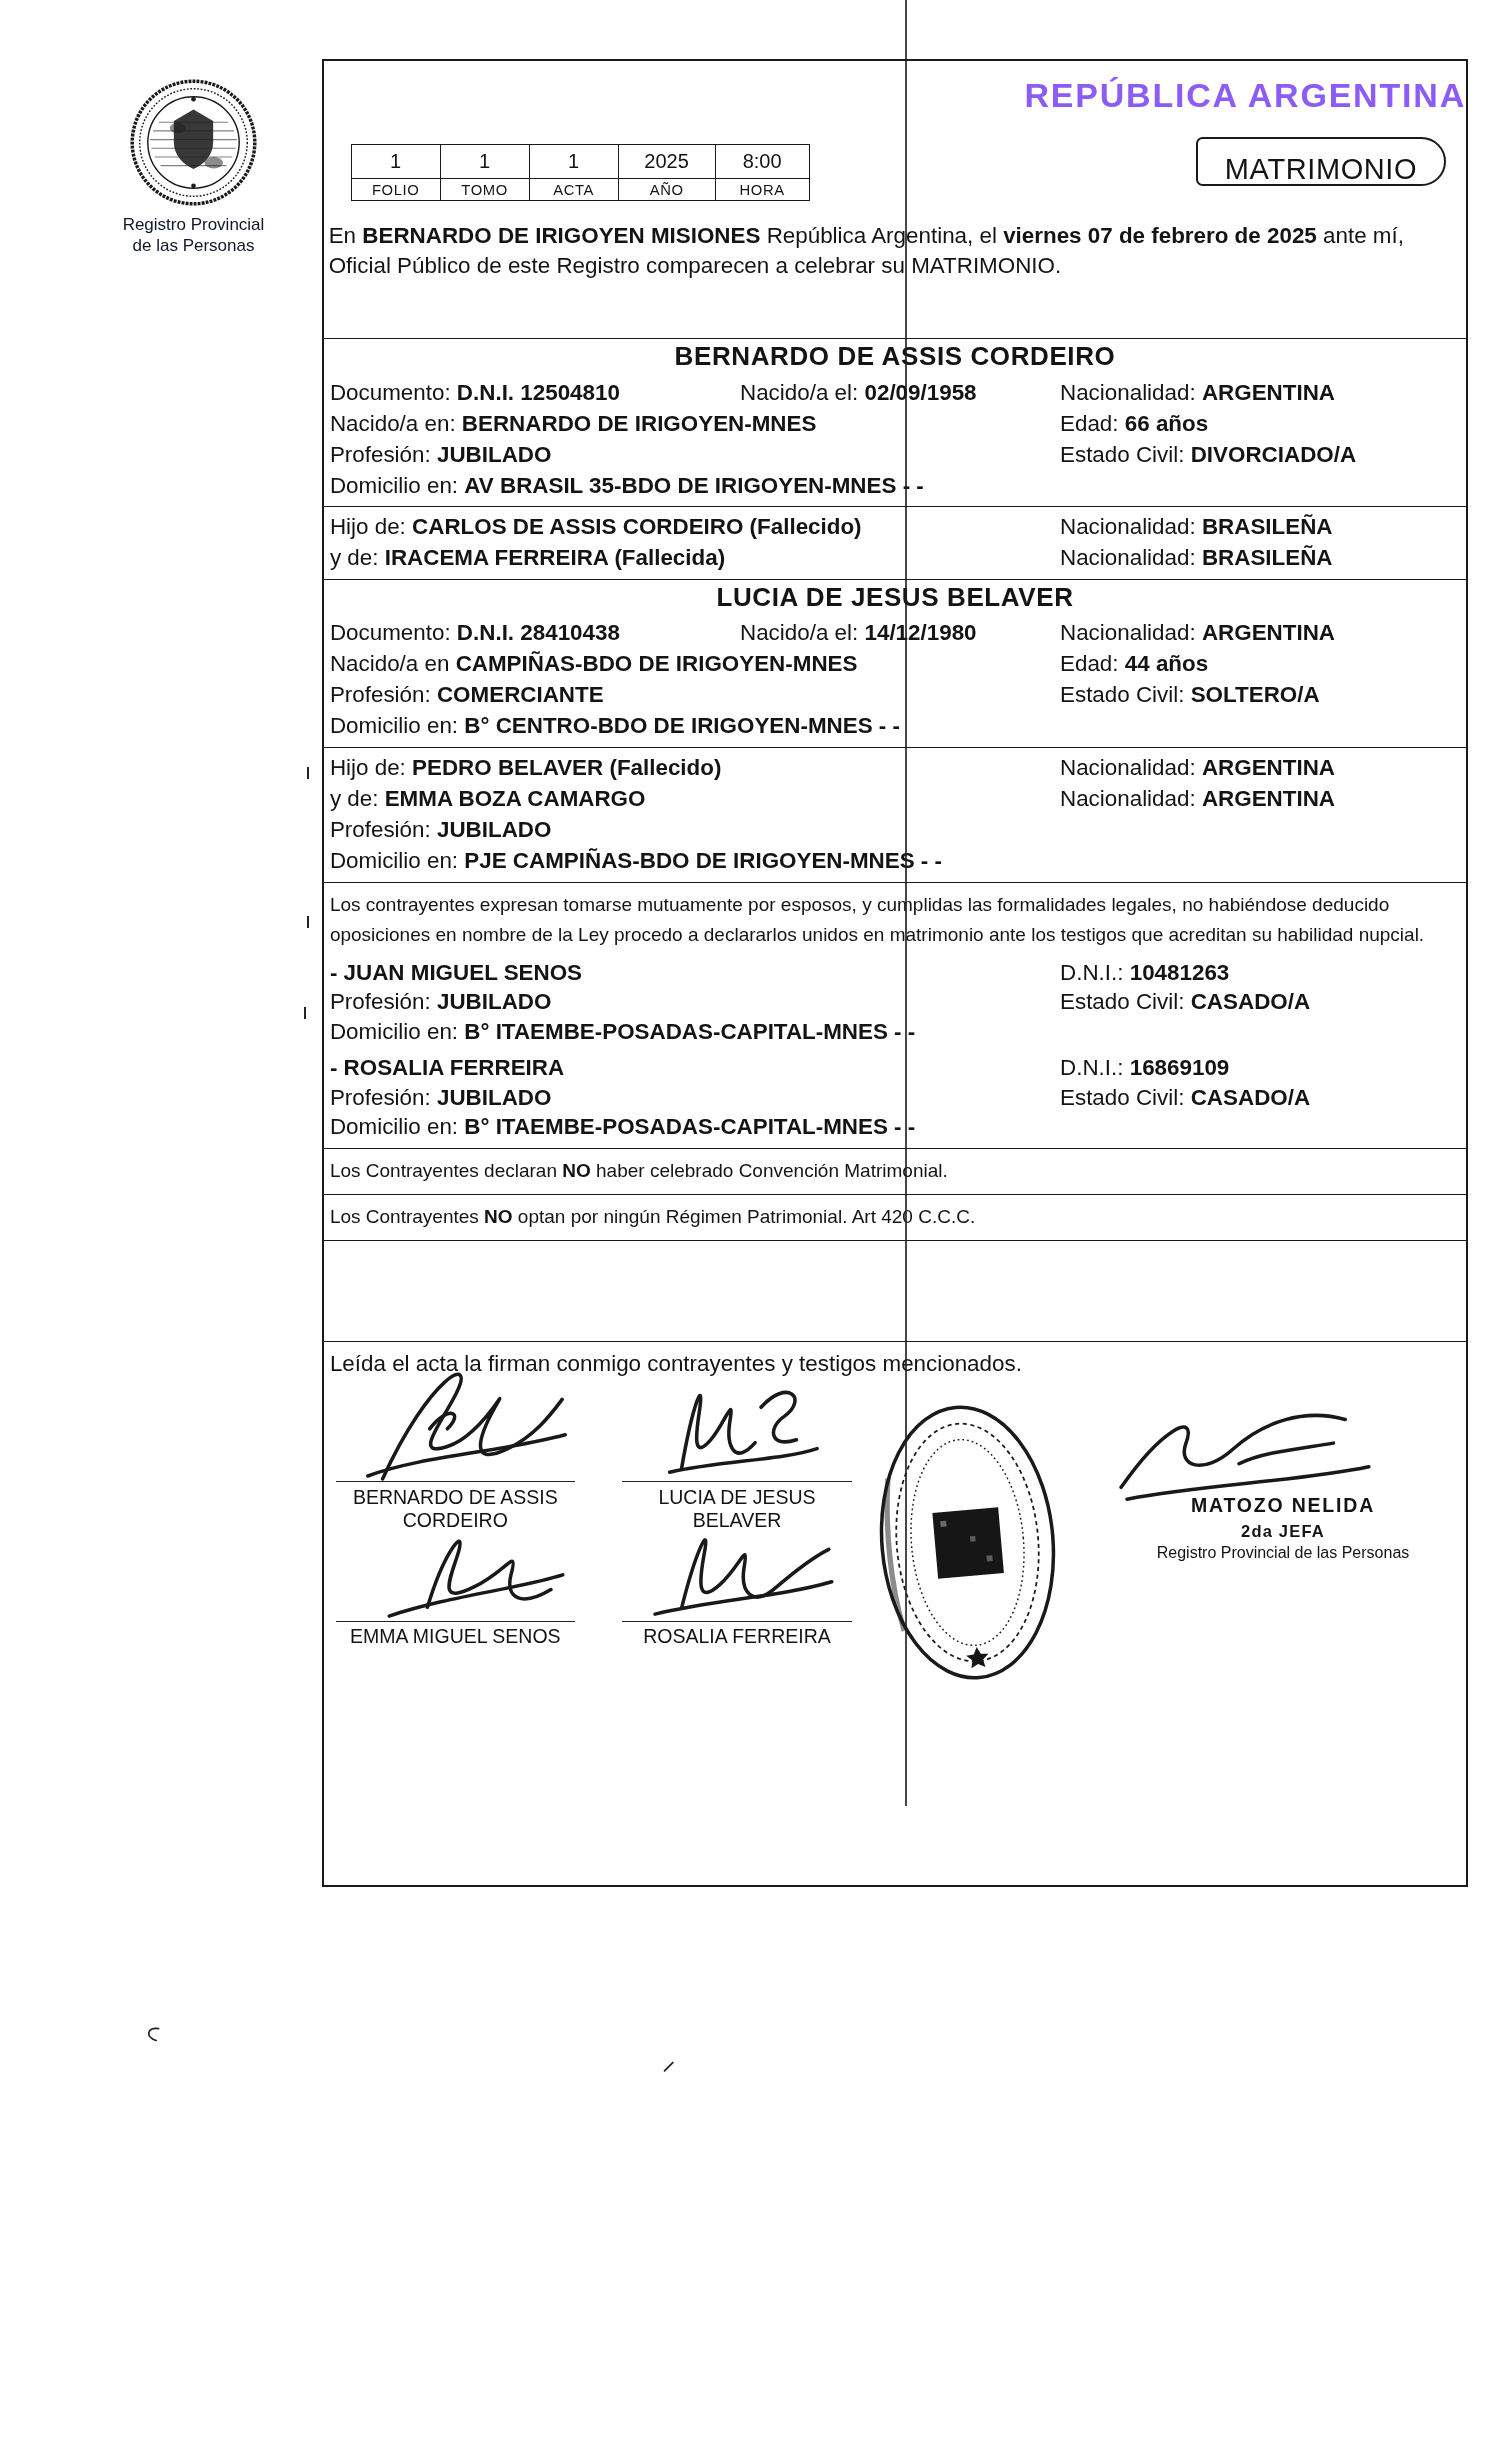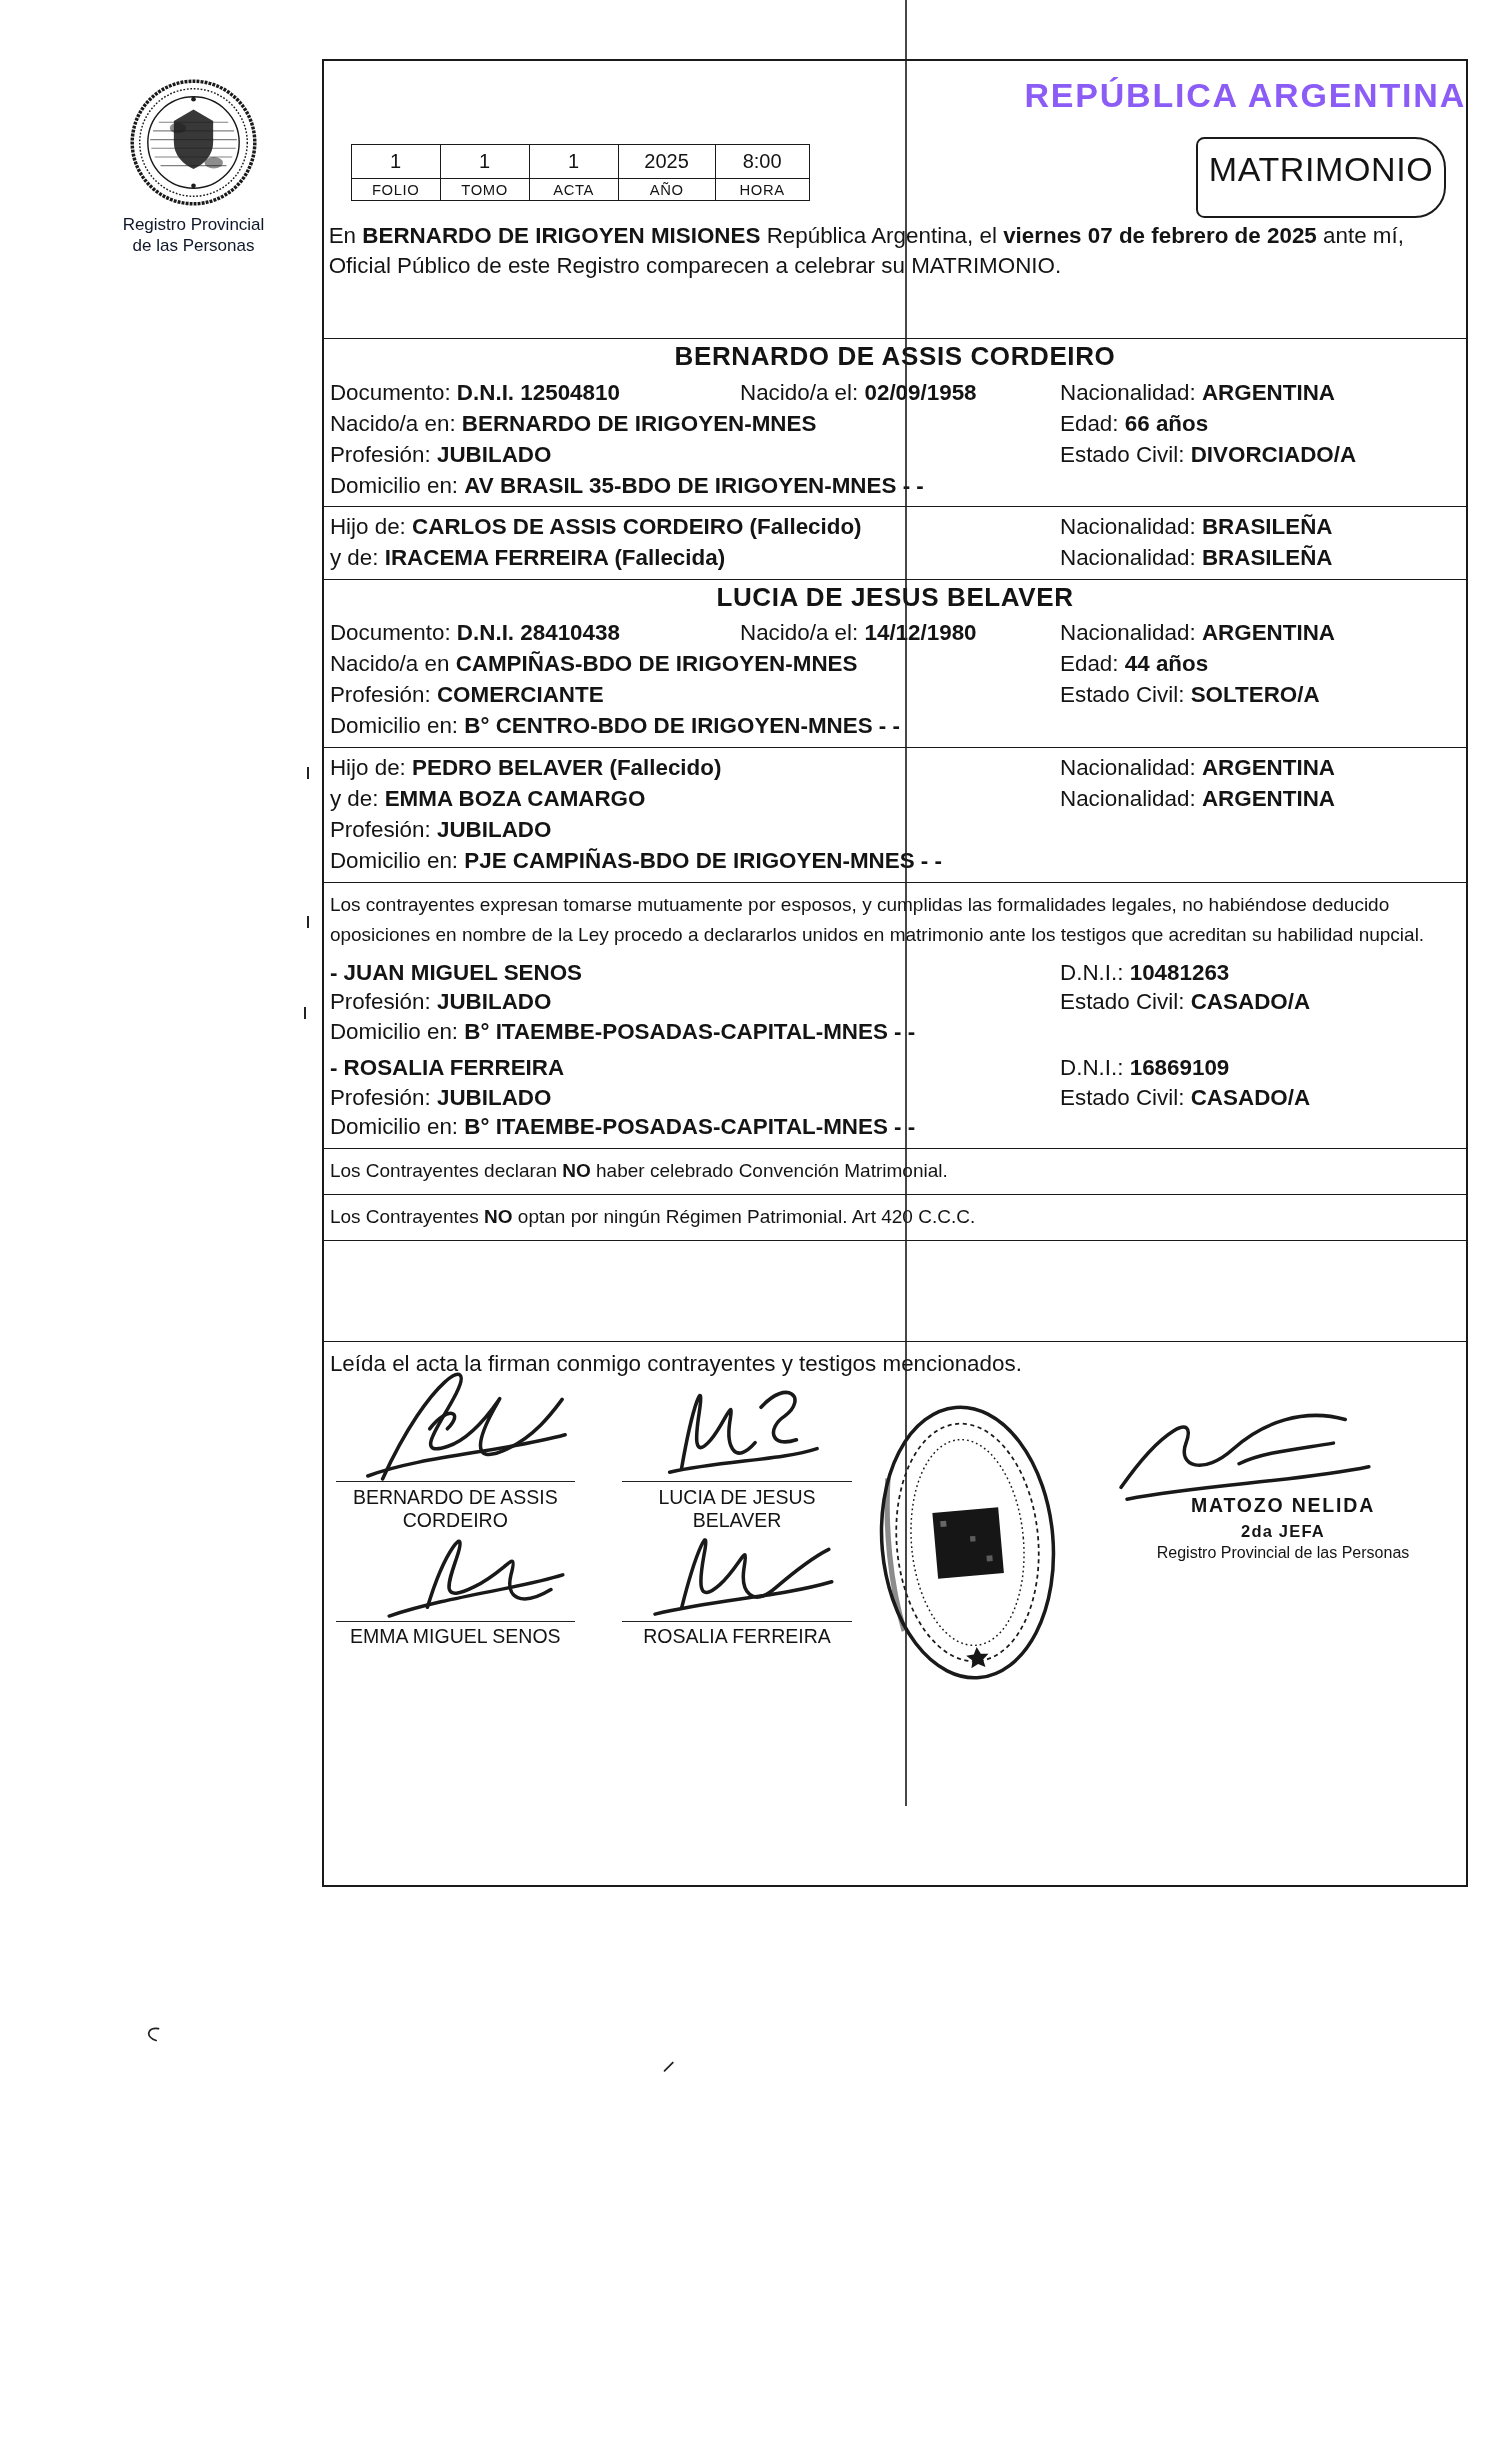--- a/index.html
+++ b/index.html
@@ -27,8 +27,8 @@
   .folio-table .vals td{height:33px;font-size:20px;}
   .folio-table .labs td{height:21px;font-size:14.8px;letter-spacing:0.6px;}
   .cw1{width:81px;} .cw2{width:81px;} .cw3{width:81px;} .cw4{width:89px;} .cw5{width:86px;}
-  .matrimonio-box{position:absolute;left:872px;top:76px;width:250px;height:81px;border:2.4px solid #1a1a1a;
-    border-radius:8.3px 31px 31px 8.3px;box-sizing:border-box;text-align:center;line-height:60px;font-size:34px;letter-spacing:0.6px;}
+  .matrimonio-box{position:absolute;left:872px;top:76px;width:250px;height:49px;border:2.4px solid #1a1a1a;
+    border-radius:8.3px 31px 31px 8.3px;box-sizing:border-box;text-align:center;line-height:60px;font-size:29px;letter-spacing:0.6px;}
   .intro{position:absolute;left:4.7px;top:160px;width:1131px;font-size:22.4px;line-height:29.5px;}
   
   .person-header{height:34px;line-height:34px;text-align:center;font-weight:bold;font-size:26px;letter-spacing:0.6px;}

